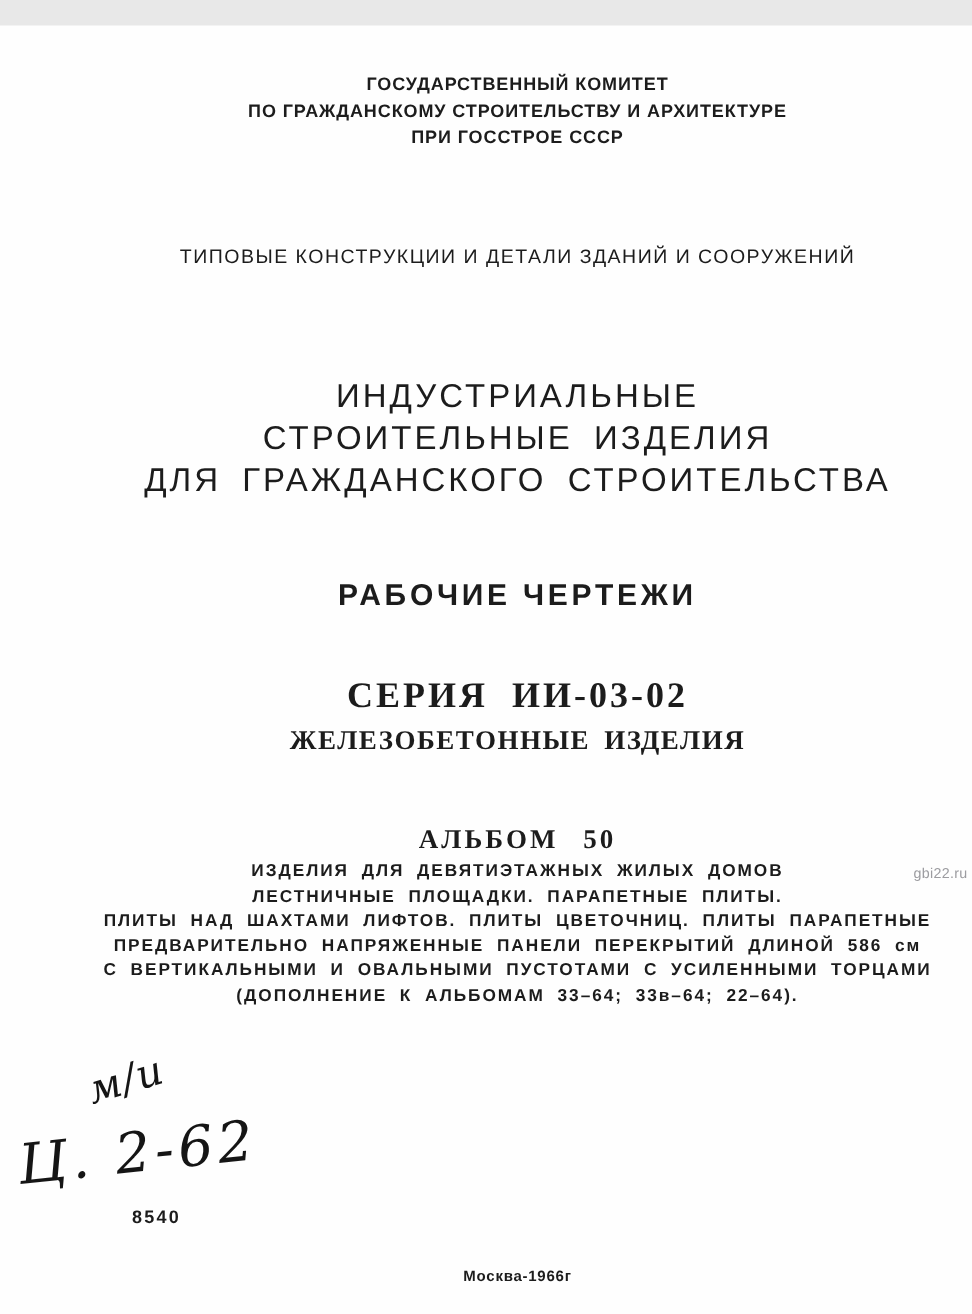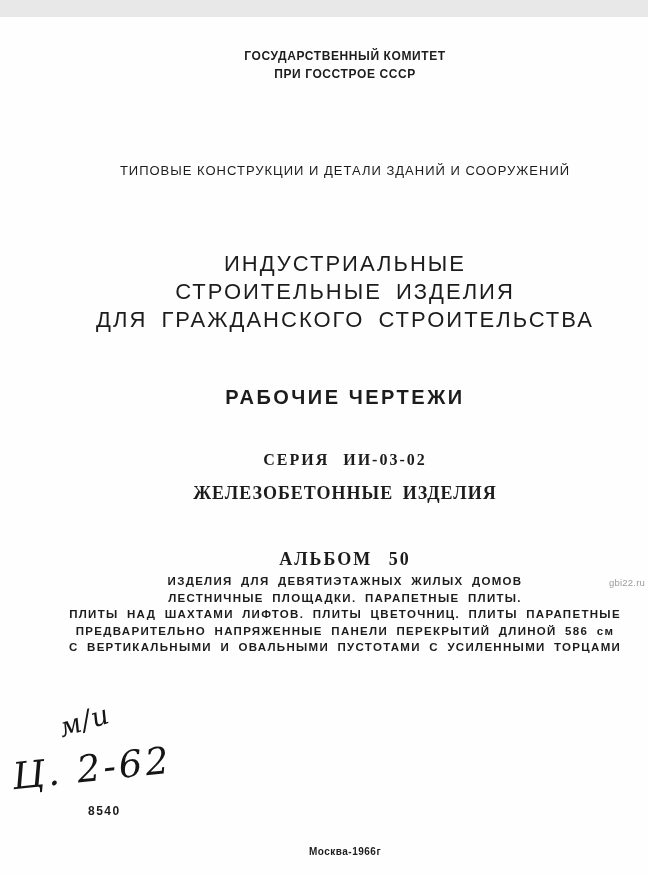--- a/index.html
+++ b/index.html
@@ -45,6 +45,7 @@
 
   <div class="abs org-block">
     <div>ГОСУДАРСТВЕННЫЙ КОМИТЕТ</div>
+    <div>ПО ГРАЖДАНСКОМУ СТРОИТЕЛЬСТВУ И АРХИТЕКТУРЕ</div>
     <div>ПРИ ГОССТРОЕ СССР</div>
   </div>
 

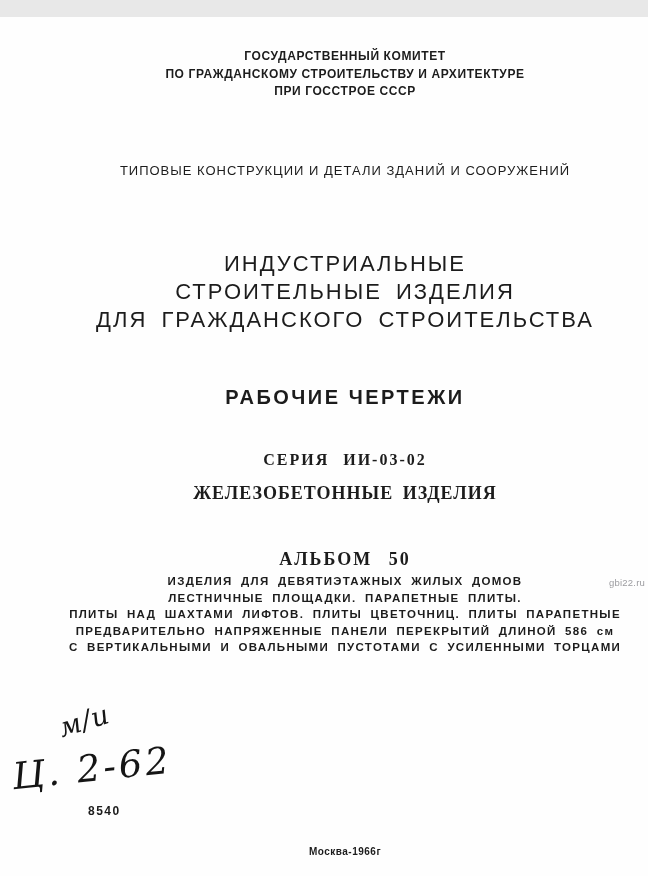--- a/index.html
+++ b/index.html
@@ -19,7 +19,7 @@
   .caption{top:146px;font-size:13px;font-weight:400;letter-spacing:1px;}
   .main-title{top:233px;font-size:22px;font-weight:400;line-height:28px;letter-spacing:2px;word-spacing:6px;}
   .working{top:369px;font-size:20px;font-weight:700;letter-spacing:2.5px;}
-  .series{top:434px;font-family:"Liberation Serif",serif;font-size:16px;font-weight:700;letter-spacing:2px;word-spacing:8px;}
+  .series{top:434px;font-family:"Liberation Serif",serif;font-size:24px;font-weight:700;letter-spacing:2px;word-spacing:8px;}
   .subject{top:466px;font-family:"Liberation Serif",serif;font-size:18px;font-weight:700;letter-spacing:1px;word-spacing:4px;}
   .album-h{top:532px;font-family:"Liberation Serif",serif;font-size:18px;font-weight:700;letter-spacing:2px;word-spacing:10px;}
   .desc{top:556px;font-size:11.5px;font-weight:700;line-height:16.6px;letter-spacing:1.3px;word-spacing:4px;}

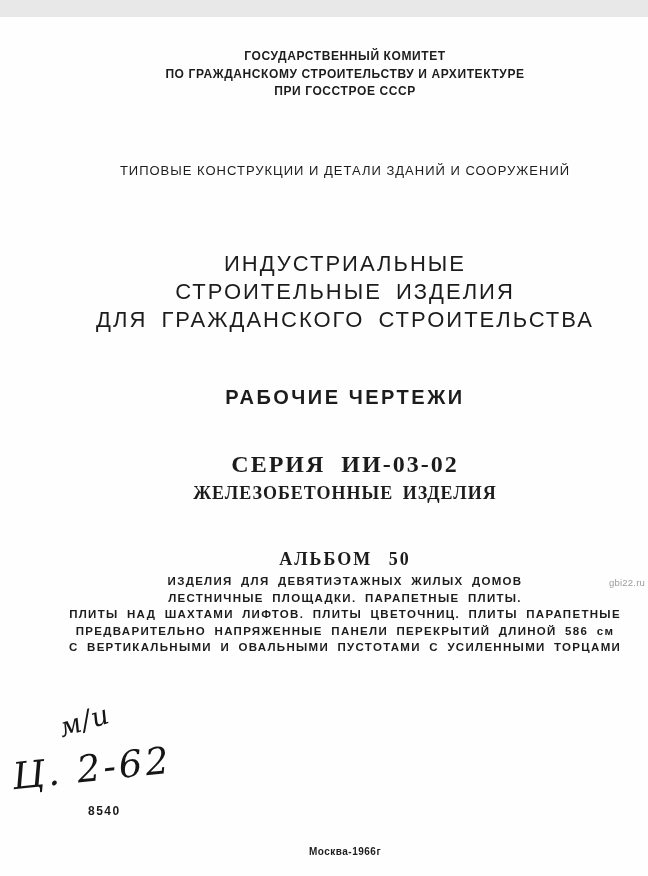--- a/index.html
+++ b/index.html
@@ -71,6 +71,7 @@
     <div>ПЛИТЫ НАД ШАХТАМИ ЛИФТОВ. ПЛИТЫ ЦВЕТОЧНИЦ. ПЛИТЫ ПАРАПЕТНЫЕ</div>
     <div>ПРЕДВАРИТЕЛЬНО НАПРЯЖЕННЫЕ ПАНЕЛИ ПЕРЕКРЫТИЙ ДЛИНОЙ 586 см</div>
     <div>С ВЕРТИКАЛЬНЫМИ И ОВАЛЬНЫМИ ПУСТОТАМИ С УСИЛЕННЫМИ ТОРЦАМИ</div>
+    <div>(ДОПОЛНЕНИЕ К АЛЬБОМАМ 33–64; 33в–64; 22–64).</div>
   </div>
 
   <div class="hand hand-top">м/и</div>

